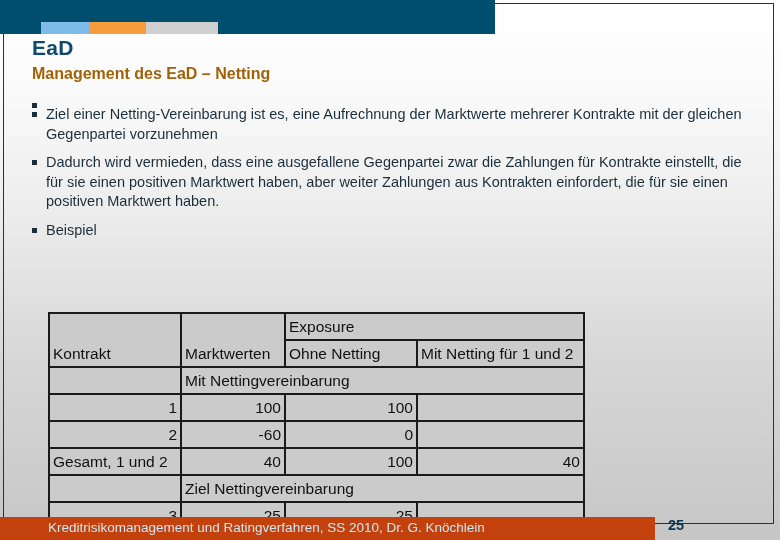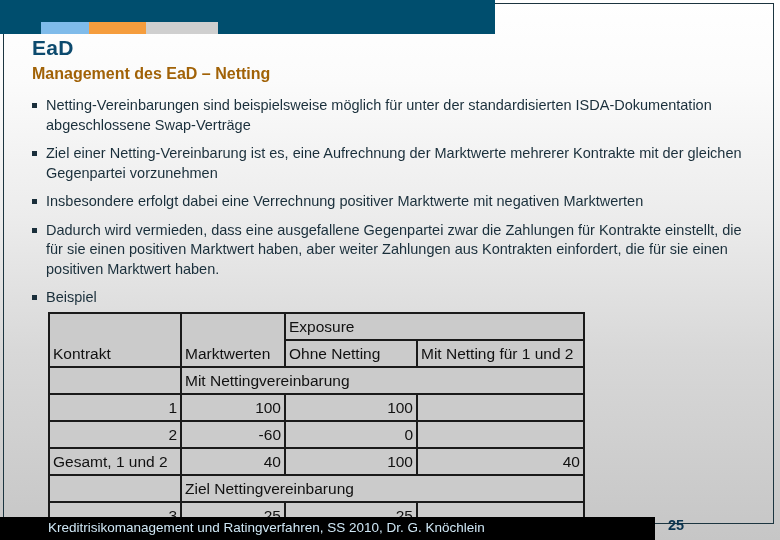--- a/index.html
+++ b/index.html
@@ -47,7 +47,7 @@
 <div class="subtitle">Management des EaD – Netting</div>
 
 <ul class="bullets">
-  <li><span class="bullet-icon"></span><span>Netting-Vereinbarungen sind beispielsweise möglich für unter der standardisierten ISDA-Dokumentation abgeschlossene Swap-Verträge</span></li>
+  <li><span class="bullet-icon"></span></li>
   <li><span class="bullet-icon"></span><span>Ziel einer Netting-Vereinbarung ist es, eine Aufrechnung der Marktwerte mehrerer Kontrakte mit der gleichen Gegenpartei vorzunehmen</span></li>
   <li><span class="bullet-icon"></span><span>Insbesondere erfolgt dabei eine Verrechnung positiver Marktwerte mit negativen Marktwerten</span></li>
   <li><span class="bullet-icon"></span><span>Dadurch wird vermieden, dass eine ausgefallene Gegenpartei zwar die Zahlungen für Kontrakte einstellt, die für sie einen positiven Marktwert haben, aber weiter Zahlungen aus Kontrakten einfordert, die für sie einen positiven Marktwert haben.</span></li>

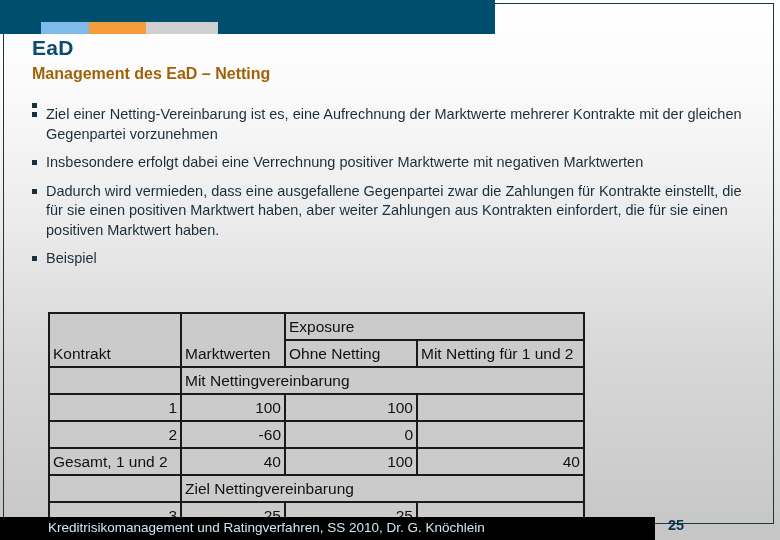--- a/index.html
+++ b/index.html
@@ -49,7 +49,7 @@
 <ul class="bullets">
   <li><span class="bullet-icon"></span></li>
   <li><span class="bullet-icon"></span><span>Ziel einer Netting-Vereinbarung ist es, eine Aufrechnung der Marktwerte mehrerer Kontrakte mit der gleichen Gegenpartei vorzunehmen</span></li>
-  <li><span class="bullet-icon"></span><span>Insbesondere erfolgt dabei eine Verrechnung positiver Marktwerte mit negativen Marktwerten</span></li>
+  <li><span class="bullet-icon"></span></li>
   <li><span class="bullet-icon"></span><span>Dadurch wird vermieden, dass eine ausgefallene Gegenpartei zwar die Zahlungen für Kontrakte einstellt, die für sie einen positiven Marktwert haben, aber weiter Zahlungen aus Kontrakten einfordert, die für sie einen positiven Marktwert haben.</span></li>
   <li><span class="bullet-icon"></span><span>Beispiel</span></li>
 </ul>

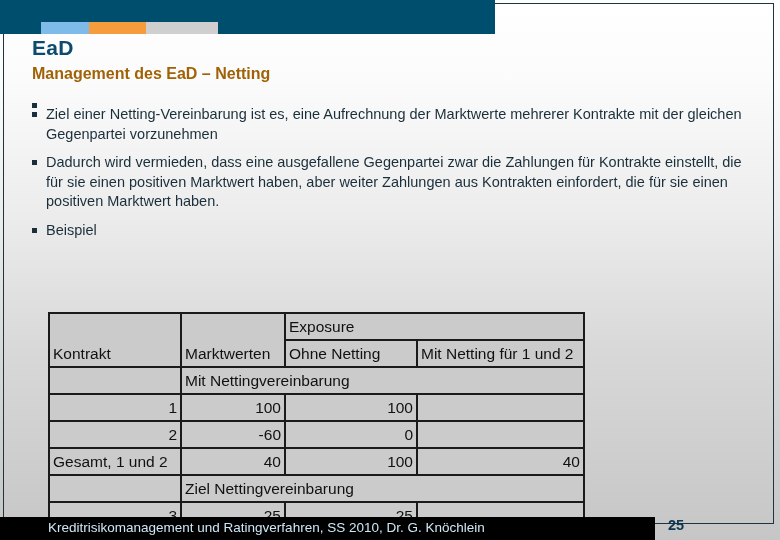--- a/index.html
+++ b/index.html
@@ -27,7 +27,7 @@
   .tbl td.r { text-align: right; }
   .tbl td.noborder-bottom { border-bottom: none; }
   .c1 { width: 124px; } .c2 { width: 96px; } .c3 { width: 124px; } .c4 { width: 159px; }
-  .footer { position: absolute; left: 0; top: 517px; width: 655px; height: 23px; background: #000000; }
+  .footer { position: absolute; left: 0; top: 517px; width: 655px; height: 23px; background: #c2410c; }
   .footer-text { position: absolute; left: 48px; top: 3px; font-size: 13.5px; color: #cfe7f5; }
   .page-num { position: absolute; left: 668px; top: 517px; font-size: 14.5px; font-weight: bold; color: #0b3550; }
 </style>

